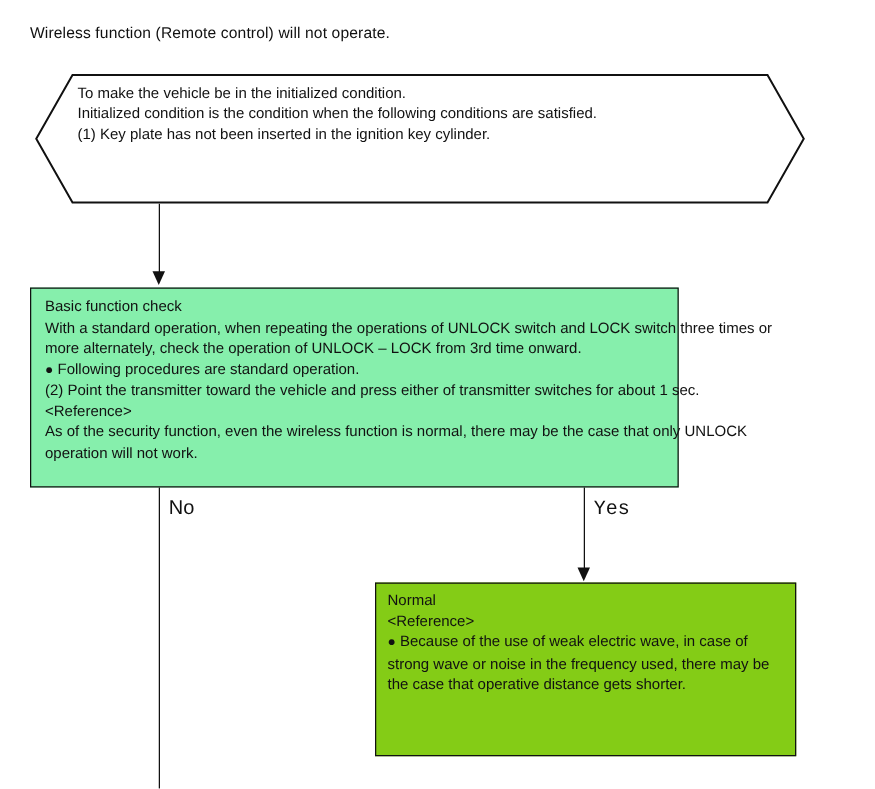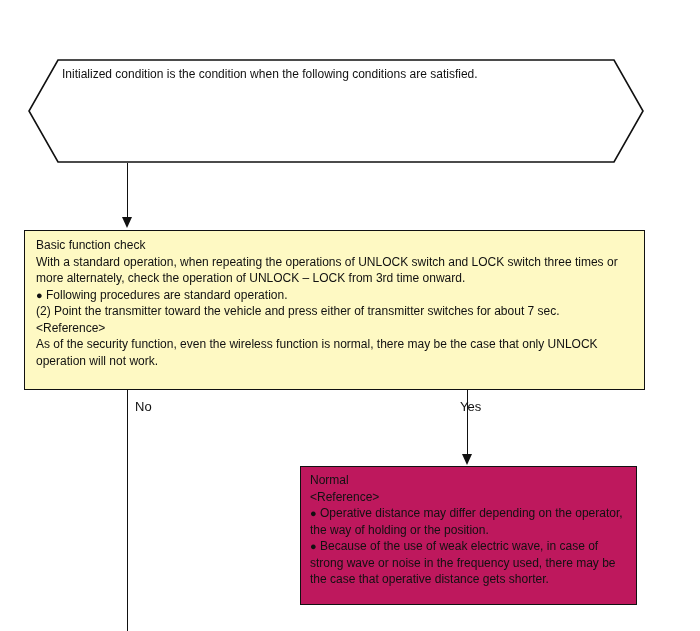--- a/index.html
+++ b/index.html
@@ -127,6 +127,7 @@
 
 <div id="page">
 
+  <div class="title">Wireless function (Remote control) will not operate.</div>
 
   <div class="hex-wrap">
     <svg width="622" height="110" viewBox="0 0 622 110">

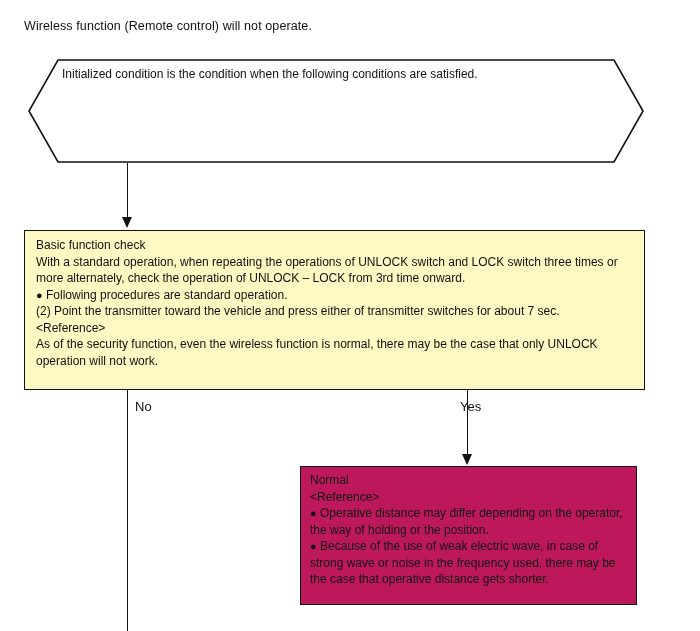--- a/index.html
+++ b/index.html
@@ -134,6 +134,7 @@
       <polygon points="33,4 589,4 618,55 589,106 33,106 4,55" fill="#ffffff" stroke="#111111" stroke-width="1.6" stroke-linejoin="miter"></polygon>
     </svg>
     <div class="hex-text">
+      <div class="line-row">To make the vehicle be in the initialized condition.</div>
       <div class="line-row">Initialized condition is the condition when the following conditions are satisfied.</div>
     </div>
   </div>

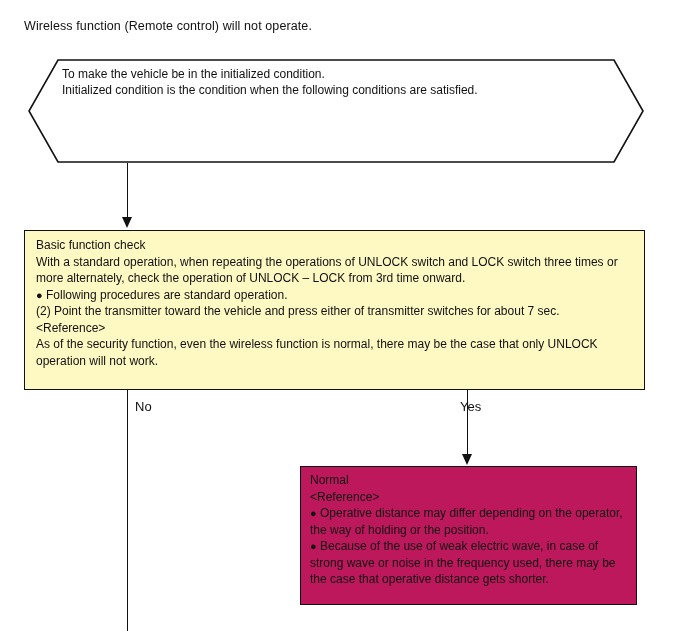--- a/index.html
+++ b/index.html
@@ -136,6 +136,7 @@
     <div class="hex-text">
       <div class="line-row">To make the vehicle be in the initialized condition.</div>
       <div class="line-row">Initialized condition is the condition when the following conditions are satisfied.</div>
+      <div class="line-row">(1) Key plate has not been inserted in the ignition key cylinder.</div>
     </div>
   </div>
 

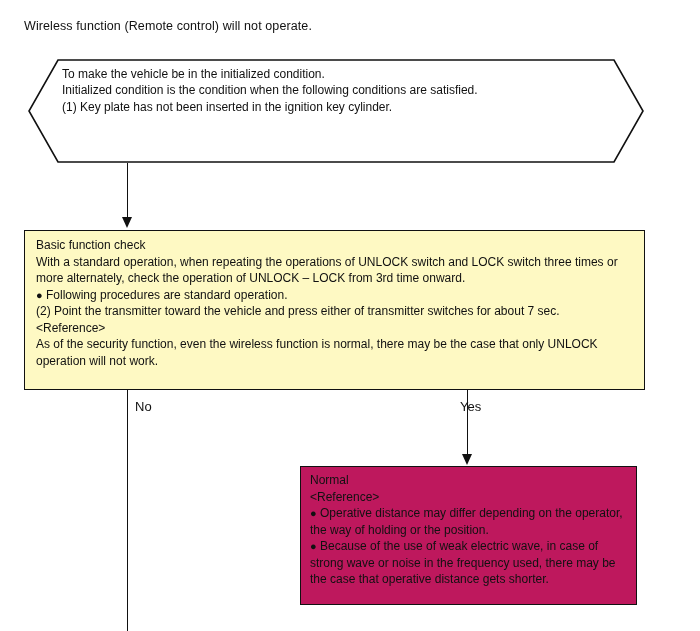--- a/index.html
+++ b/index.html
@@ -60,10 +60,10 @@
     position: absolute;
     left: 24px;
     top: 230px;
-    width: 621px;
+    width: 519px;
     height: 160px;
     border: 1.6px solid #111111;
-    background: #fef9c3;
+    background: #86efac;
     box-sizing: border-box;
   }
   .procbox-text {

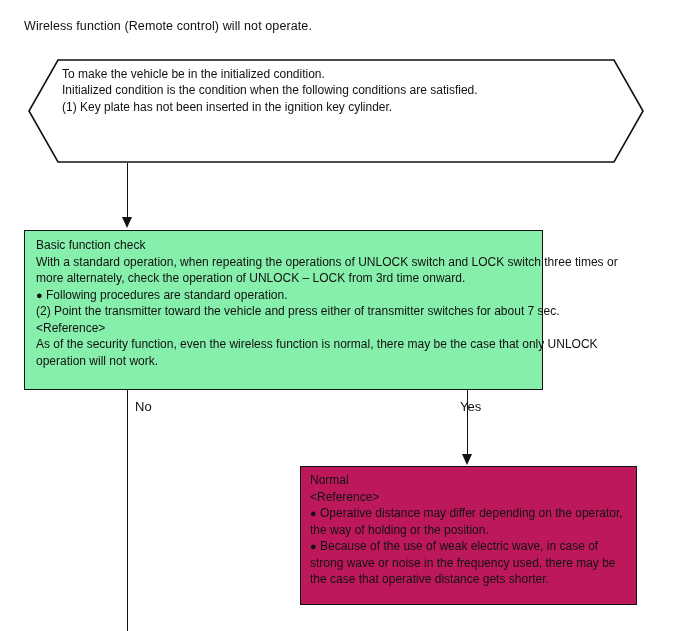--- a/index.html
+++ b/index.html
@@ -151,7 +151,7 @@
         <span class="bullet">●</span>
         <span>Following procedures are standard operation.</span>
       </div>
-      <div class="line-row">(2) Point the transmitter toward the vehicle and press either of transmitter switches for about 7 sec.</div>
+      <div class="line-row">(2) Point the transmitter toward the vehicle and press either of transmitter switches for about 1 sec.</div>
       <div class="line-row">&lt;Reference&gt;</div>
       <div class="line-wrap">As of the security function, even the wireless function is normal, there may be the case that only UNLOCK operation will not work.</div>
     </div>

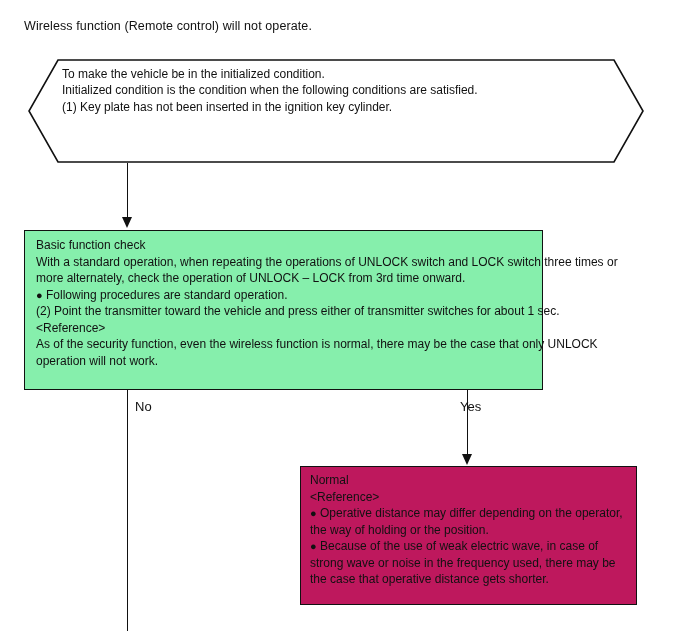--- a/index.html
+++ b/index.html
@@ -116,7 +116,7 @@
   }
   .branch-label {
     position: absolute;
-    font-size: 13px;
+    font-size: 16px;
     line-height: 14px;
     color: #111111;
     white-space: nowrap;

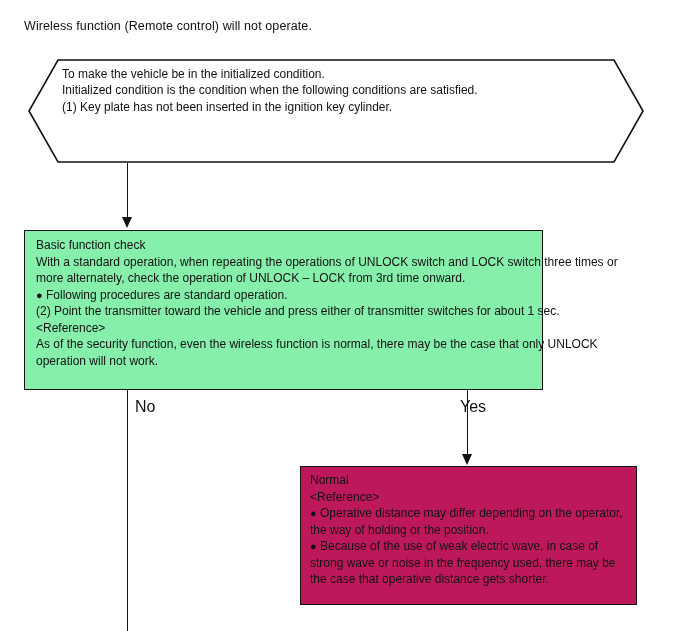--- a/index.html
+++ b/index.html
@@ -162,7 +162,7 @@
 
   <div class="vline" style="left:466.5px; top:390px; height:65px;"></div>
   <div class="arrowhead" style="left:461.8px; top:454px;"></div>
-  <div class="branch-label" style="left:460px; top:400px;">Yes</div>
+  <div class="branch-label" style="left:475px; top:400px;font-family:Liberation Mono, monospace;">Yes</div>
 
   <div class="normalbox">
     <div class="normalbox-text">

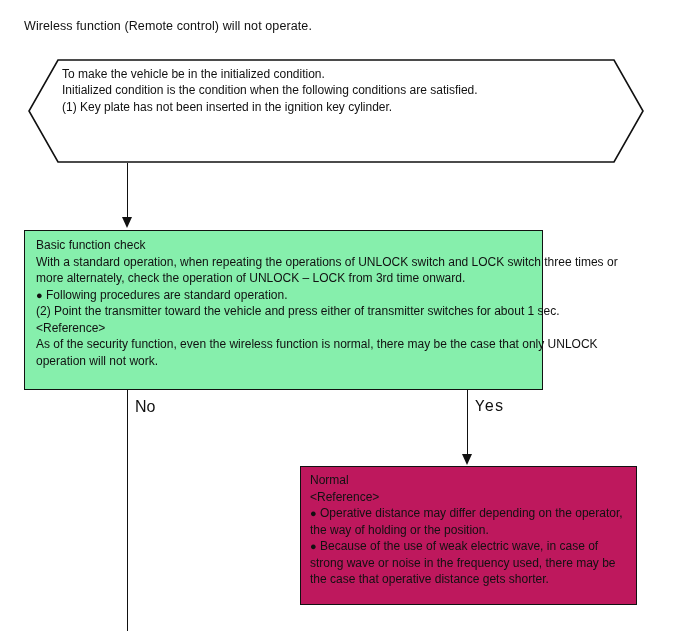--- a/index.html
+++ b/index.html
@@ -83,7 +83,7 @@
     width: 337px;
     height: 139px;
     border: 1.6px solid #111111;
-    background: #be185d;
+    background: #84cc16;
     box-sizing: border-box;
   }
   .normalbox-text {

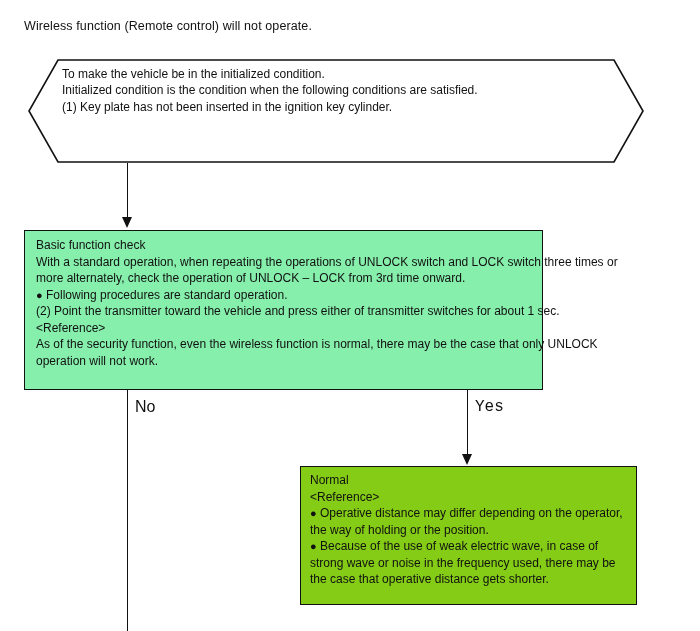--- a/index.html
+++ b/index.html
@@ -170,10 +170,6 @@
       <div class="line-row">&lt;Reference&gt;</div>
       <div class="line-wrap">
         <span class="bullet">●</span>
-        <span>Operative distance may differ depending on the operator, the way of holding or the position.</span>
-      </div>
-      <div class="line-wrap">
-        <span class="bullet">●</span>
         <span>Because of the use of weak electric wave, in case of strong wave or noise in the frequency used, there may be the case that operative distance gets shorter.</span>
       </div>
     </div>

